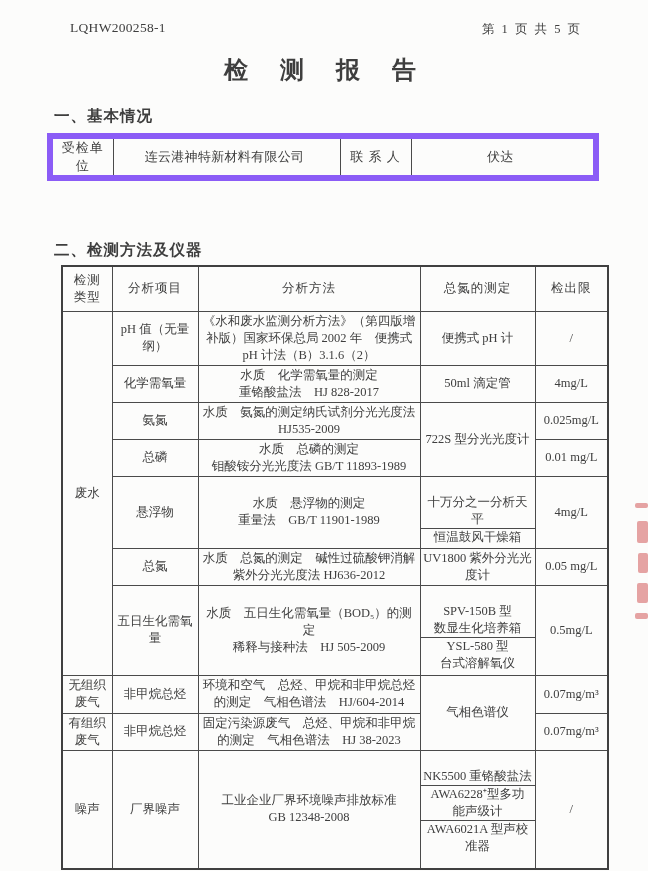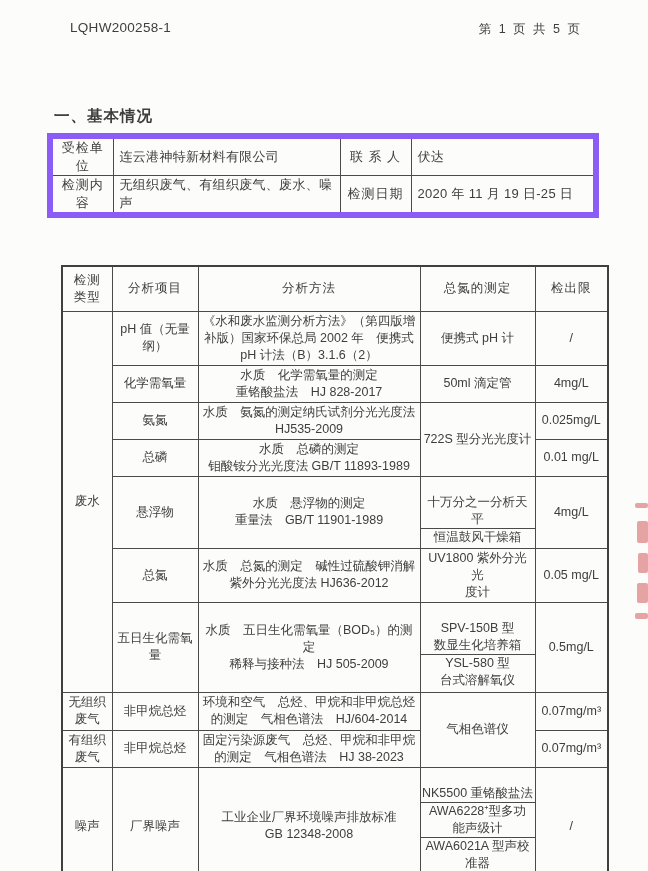--- a/index.html
+++ b/index.html
@@ -6,7 +6,7 @@
   .page {
     position:relative; width:648px; height:871px; overflow:hidden;
     background:#fcfcfb; color:#3e3e3e;
-    font-family:Liberation Sans, sans-serif;
+    font-family:Liberation Serif, serif;
   }
   .doc-number { position:absolute; top:20px; left:70px; font-size:13.5px; letter-spacing:0.3px; }
   .page-indicator { position:absolute; top:21px; right:66px; font-size:12.5px; letter-spacing:2px; }

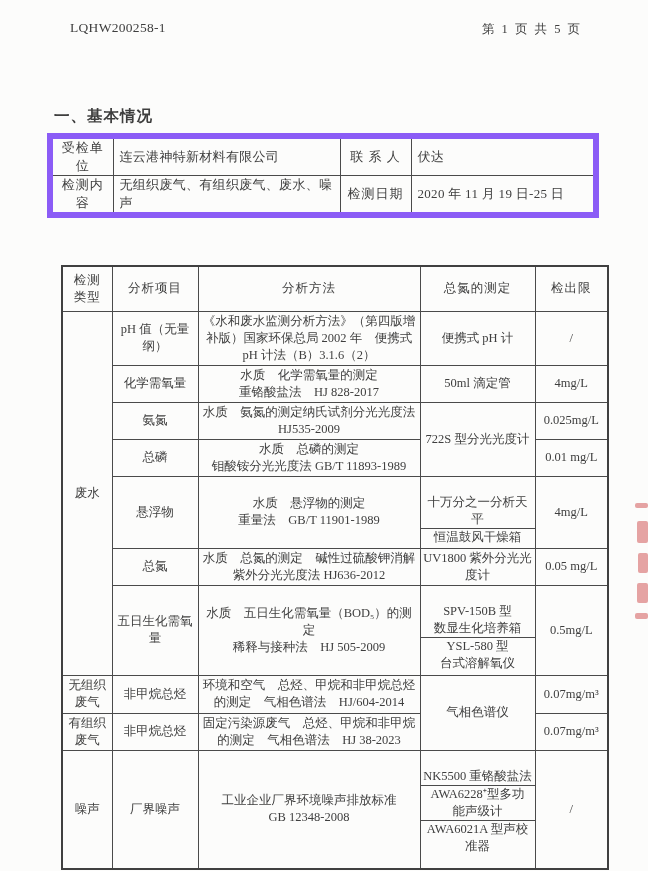--- a/index.html
+++ b/index.html
@@ -59,6 +59,7 @@
 
   <div class="doc-number">LQHW200258-1</div>
   <div class="page-indicator">第 1 页 共 5 页</div>
+  <div class="report-title">检 测 报 告</div>
 
   <div class="sec-heading" id="sec1-heading">一、基本情况</div>
 

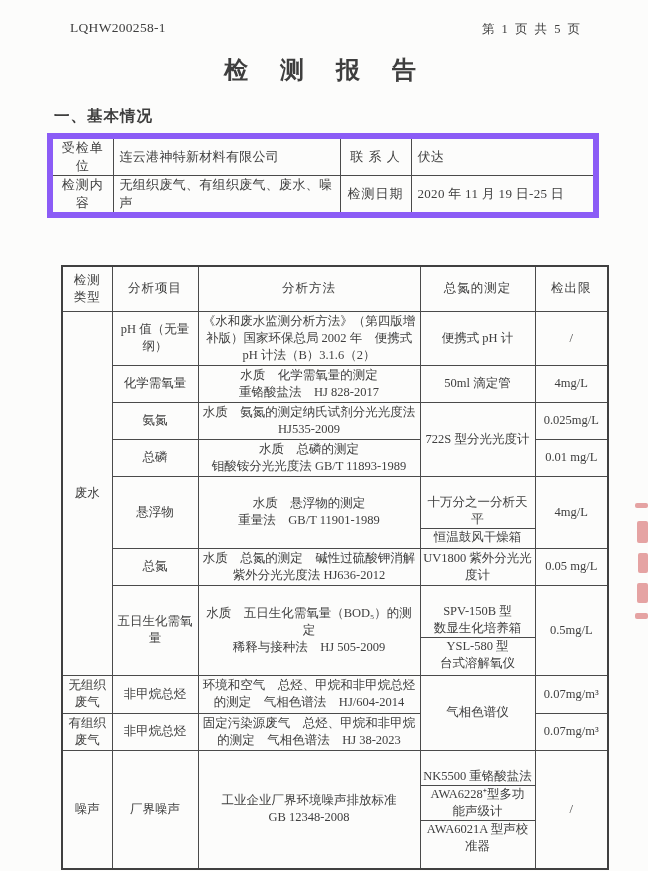--- a/index.html
+++ b/index.html
@@ -25,7 +25,7 @@
   }
   .t1 td { border:1px solid #4a4a4a; height:25px; padding:0 4px; }
   .t1 .lbl { text-align:center; letter-spacing:1px; }
-  .t1 .val { text-align:left; padding-left:6px; letter-spacing:0.3px; }
+  .t1 .val { text-align:center; padding-left:0; letter-spacing:0.3px; }
 
   .t2 {
     position:absolute; top:265px; left:61px; width:546px;

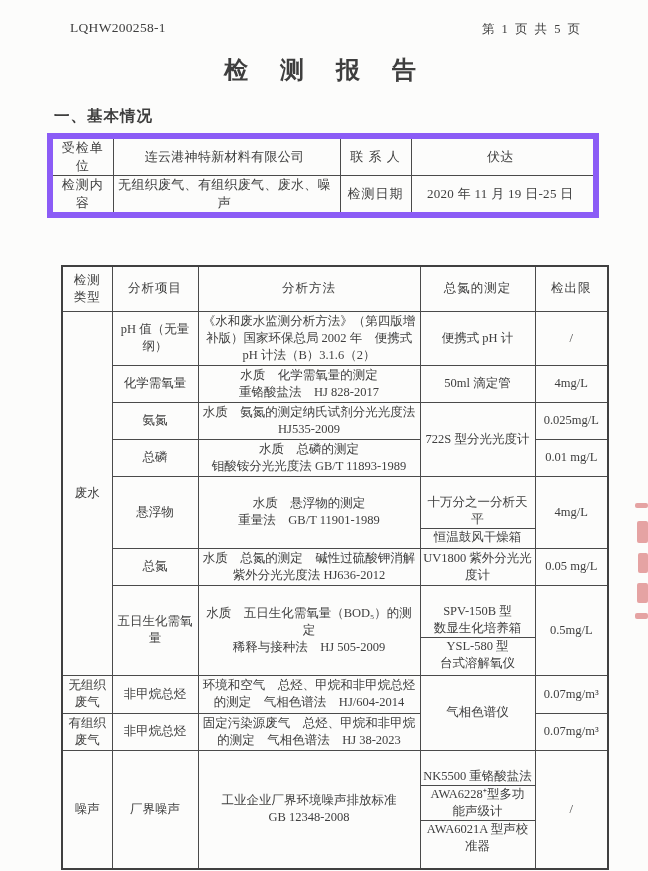--- a/index.html
+++ b/index.html
@@ -76,12 +76,6 @@
         <td class="val">连云港神特新材料有限公司</td>
         <td class="lbl">联 系 人</td>
         <td class="val">伏达</td>
-      </tr>
-      <tr>
-        <td class="lbl">检测内容</td>
-        <td class="val">无组织废气、有组织废气、废水、噪声</td>
-        <td class="lbl">检测日期</td>
-        <td class="val">2020 年 11 月 19 日-25 日</td>
       </tr>
     </tbody>
   </table>

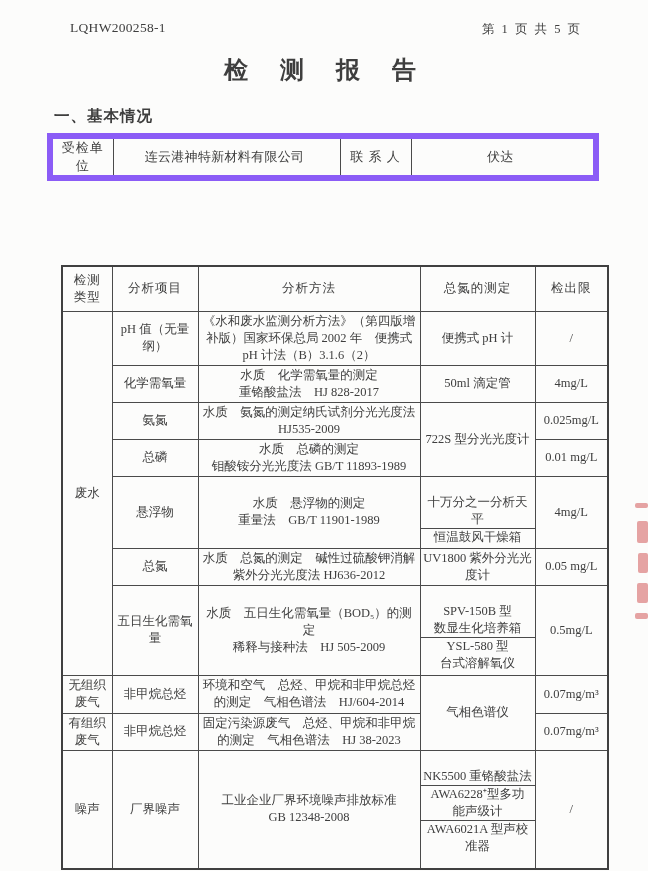--- a/index.html
+++ b/index.html
@@ -80,6 +80,7 @@
     </tbody>
   </table>
 
+  <div class="sec-heading" id="sec2-heading">二、检测方法及仪器</div>
 
   <table class="t2">
     <colgroup>

